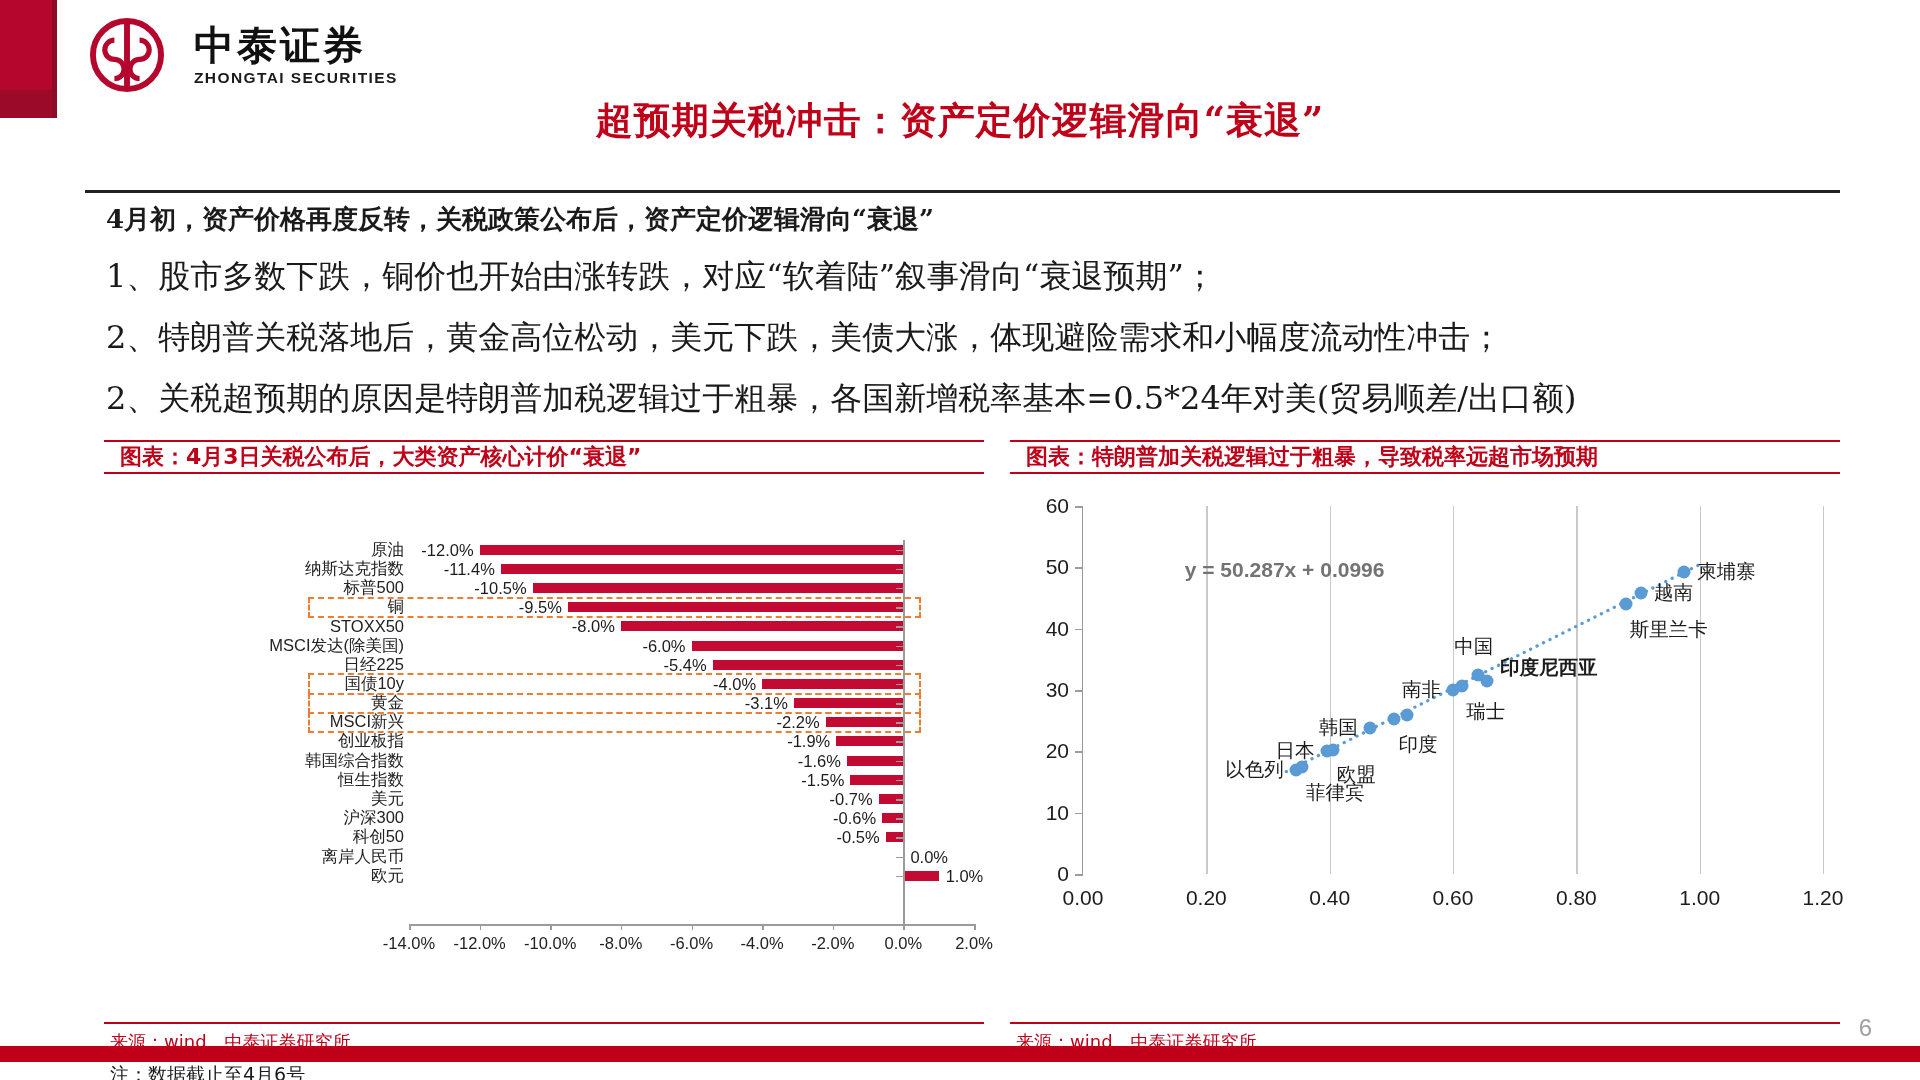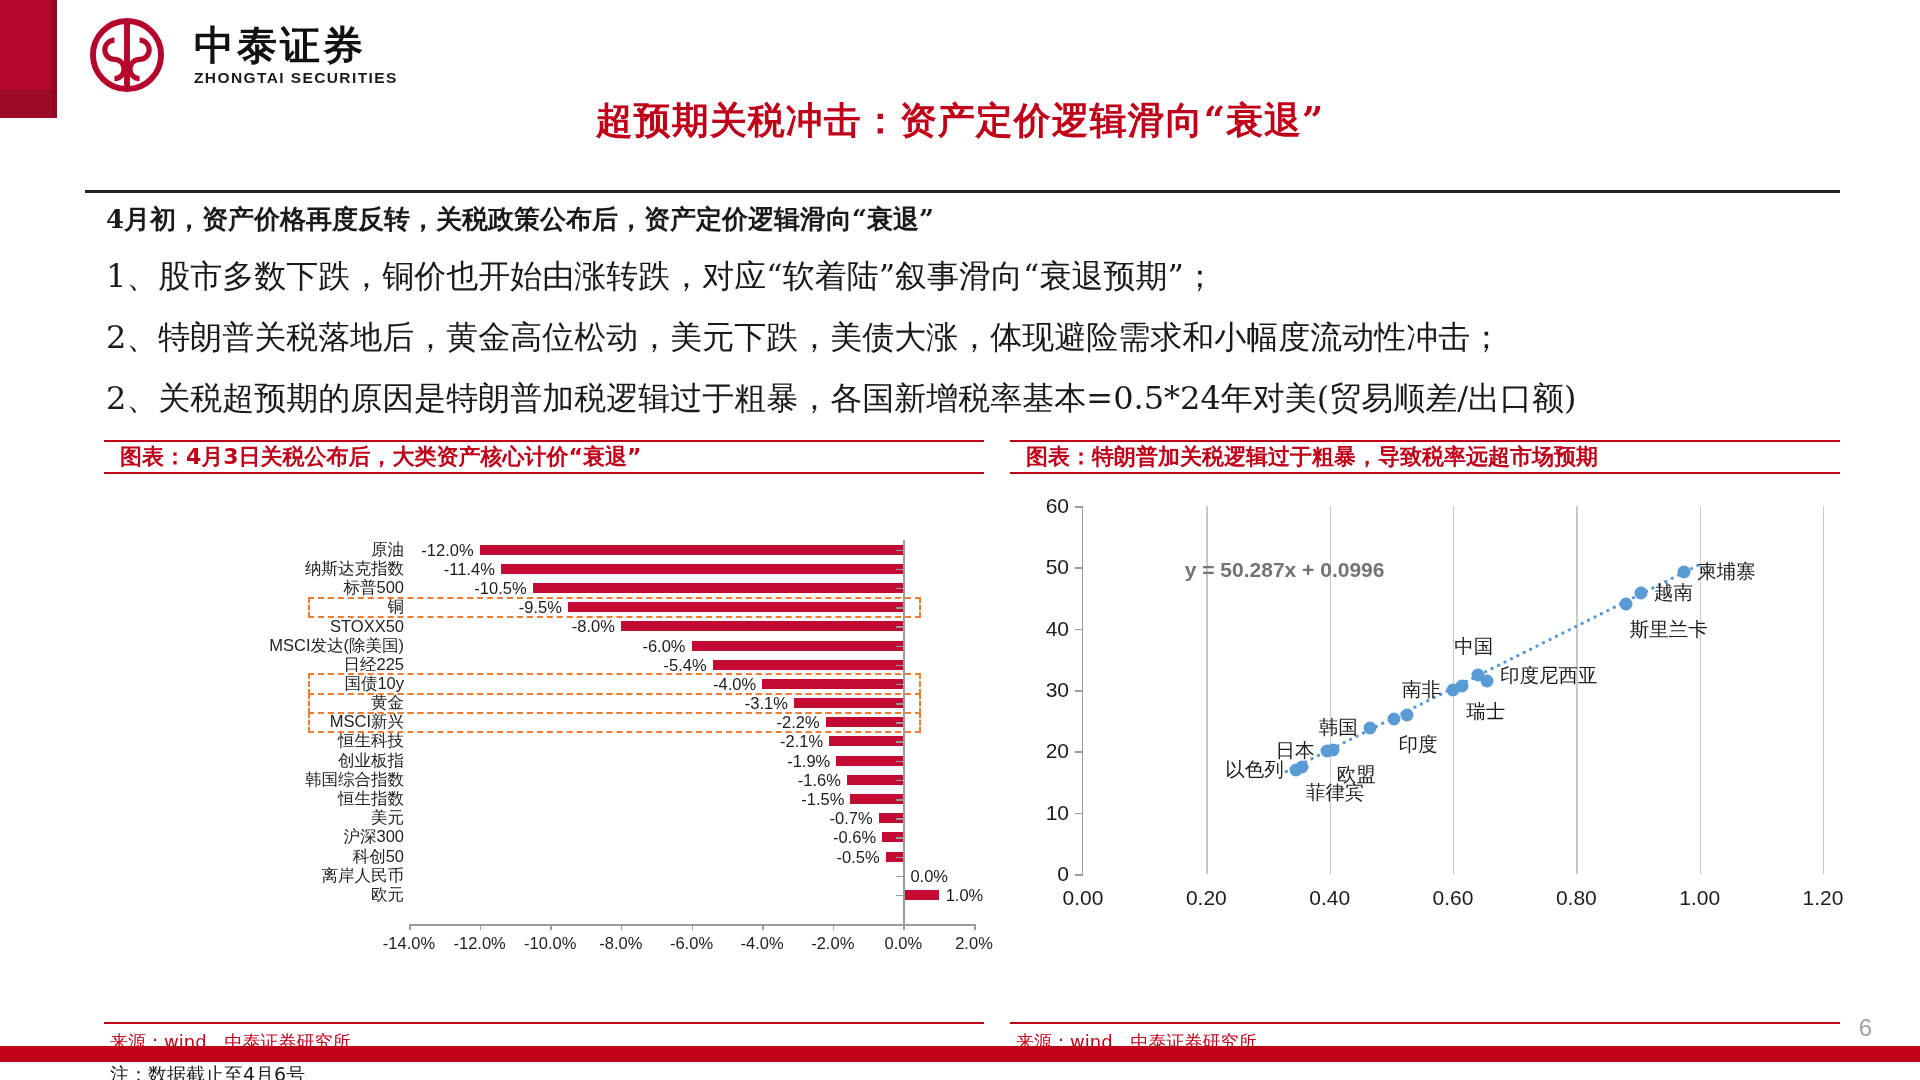--- a/index.html
+++ b/index.html
@@ -448,7 +448,7 @@
           <div class="sc-pt" style="left: 394.667px; bottom: 199.333px;"></div>
           <div class="sc-ptlabel" style="left: 390.667px; top: 126.667px; transform: translateX(-50%);">中国</div>
           <div class="sc-pt" style="left: 403.917px; bottom: 193.2px;"></div>
-          <div class="sc-ptlabel" style="left: 416.917px; top: 156px;">印度尼西亚</div>
+          <div class="sc-ptlabel" style="left: 416.917px; top: 148px; font-weight: bold;">印度尼西亚</div>
           <div class="sc-pt" style="left: 542.667px; bottom: 269.867px;"></div>
           <div class="sc-ptlabel" style="left: 546.667px; top: 110.133px;">斯里兰卡</div>
           <div class="sc-pt" style="left: 558.083px; bottom: 280.907px;"></div>

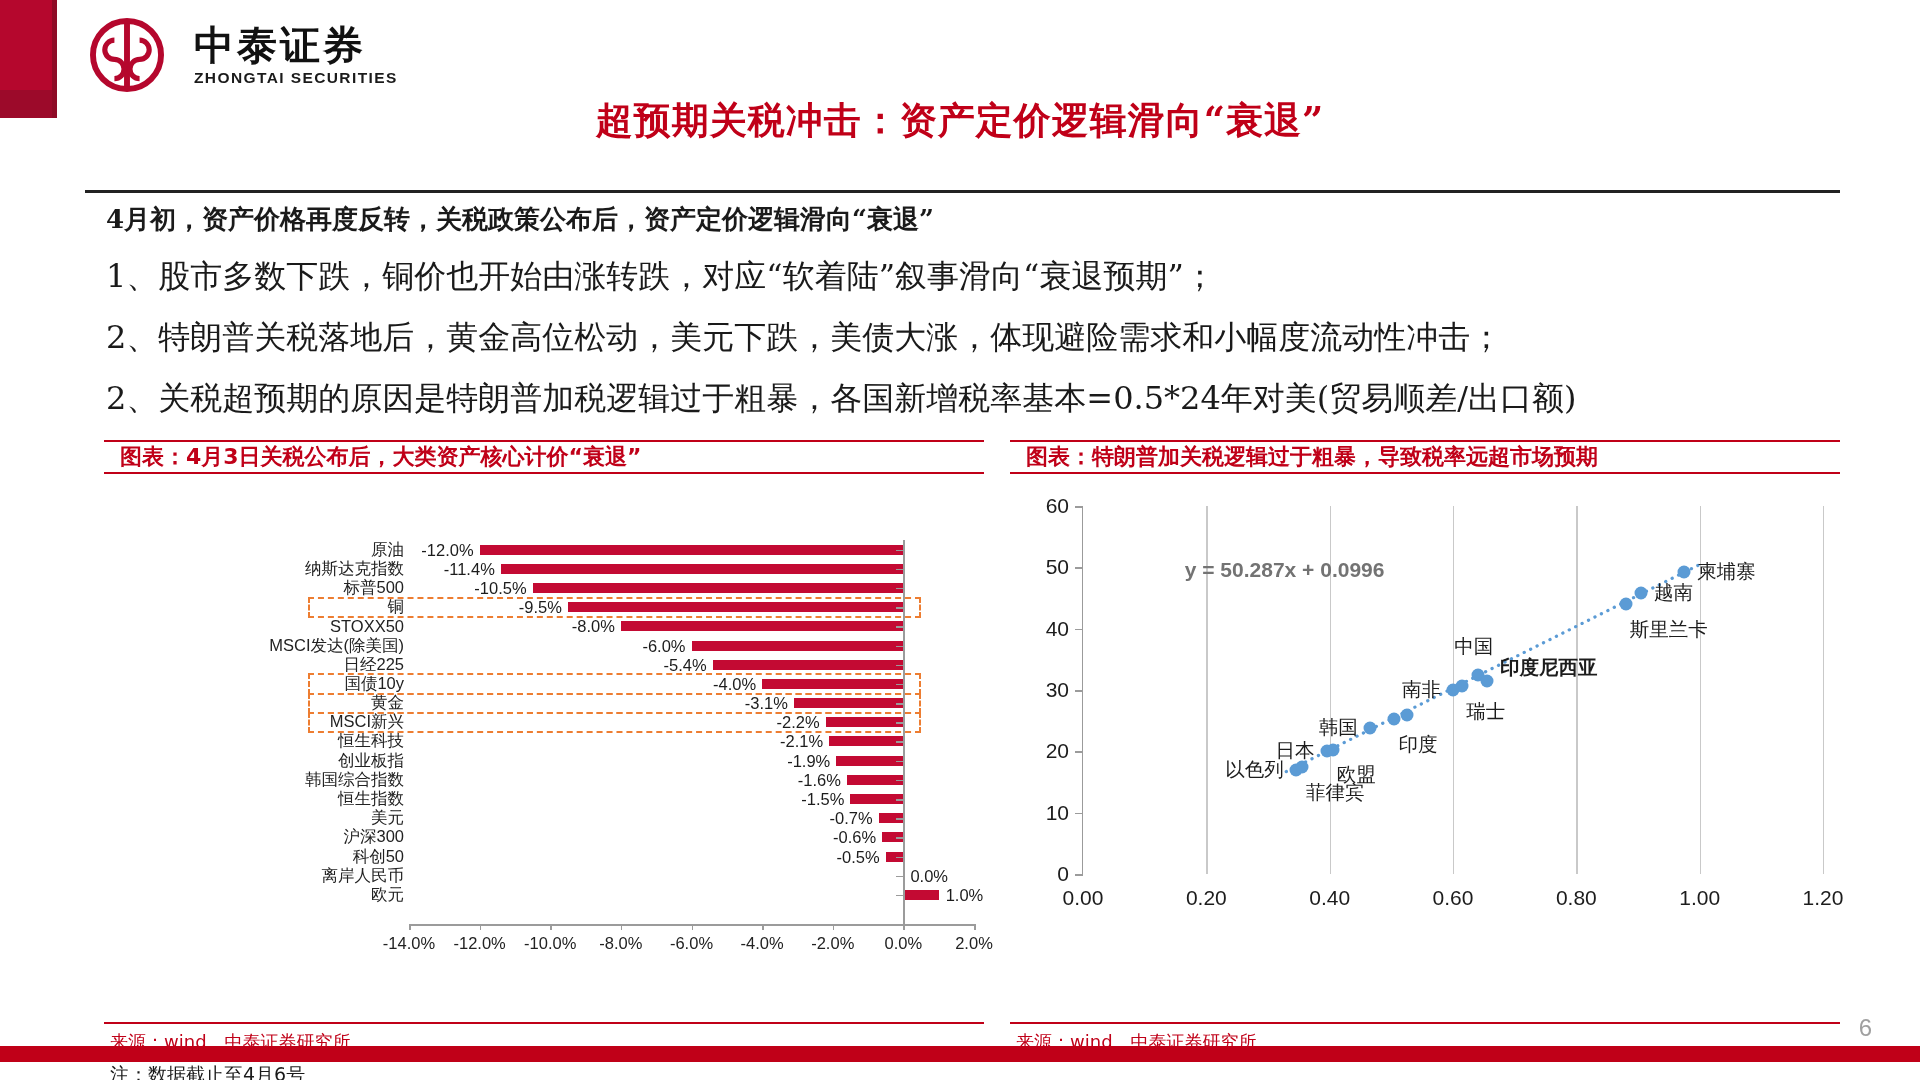--- a/index.html
+++ b/index.html
@@ -290,14 +290,6 @@
             <div class="bar-track">
               <div class="bar-seg" style="left: 416.688px; width: 77.6875px;"></div>
               <div class="bar-val" style="left: 410.688px; transform: translate(-100%, -50%);">-2.2%</div>
-              <div class="tickmark" style="left: 487.375px; top: 9.6px;"></div>
-            </div>
-          </div>
-          <div class="bar-row">
-            <div class="bar-cat">恒生科技</div>
-            <div class="bar-track">
-              <div class="bar-seg" style="left: 420.219px; width: 74.1562px;"></div>
-              <div class="bar-val" style="left: 414.219px; transform: translate(-100%, -50%);">-2.1%</div>
               <div class="tickmark" style="left: 487.375px; top: 9.6px;"></div>
             </div>
           </div>

